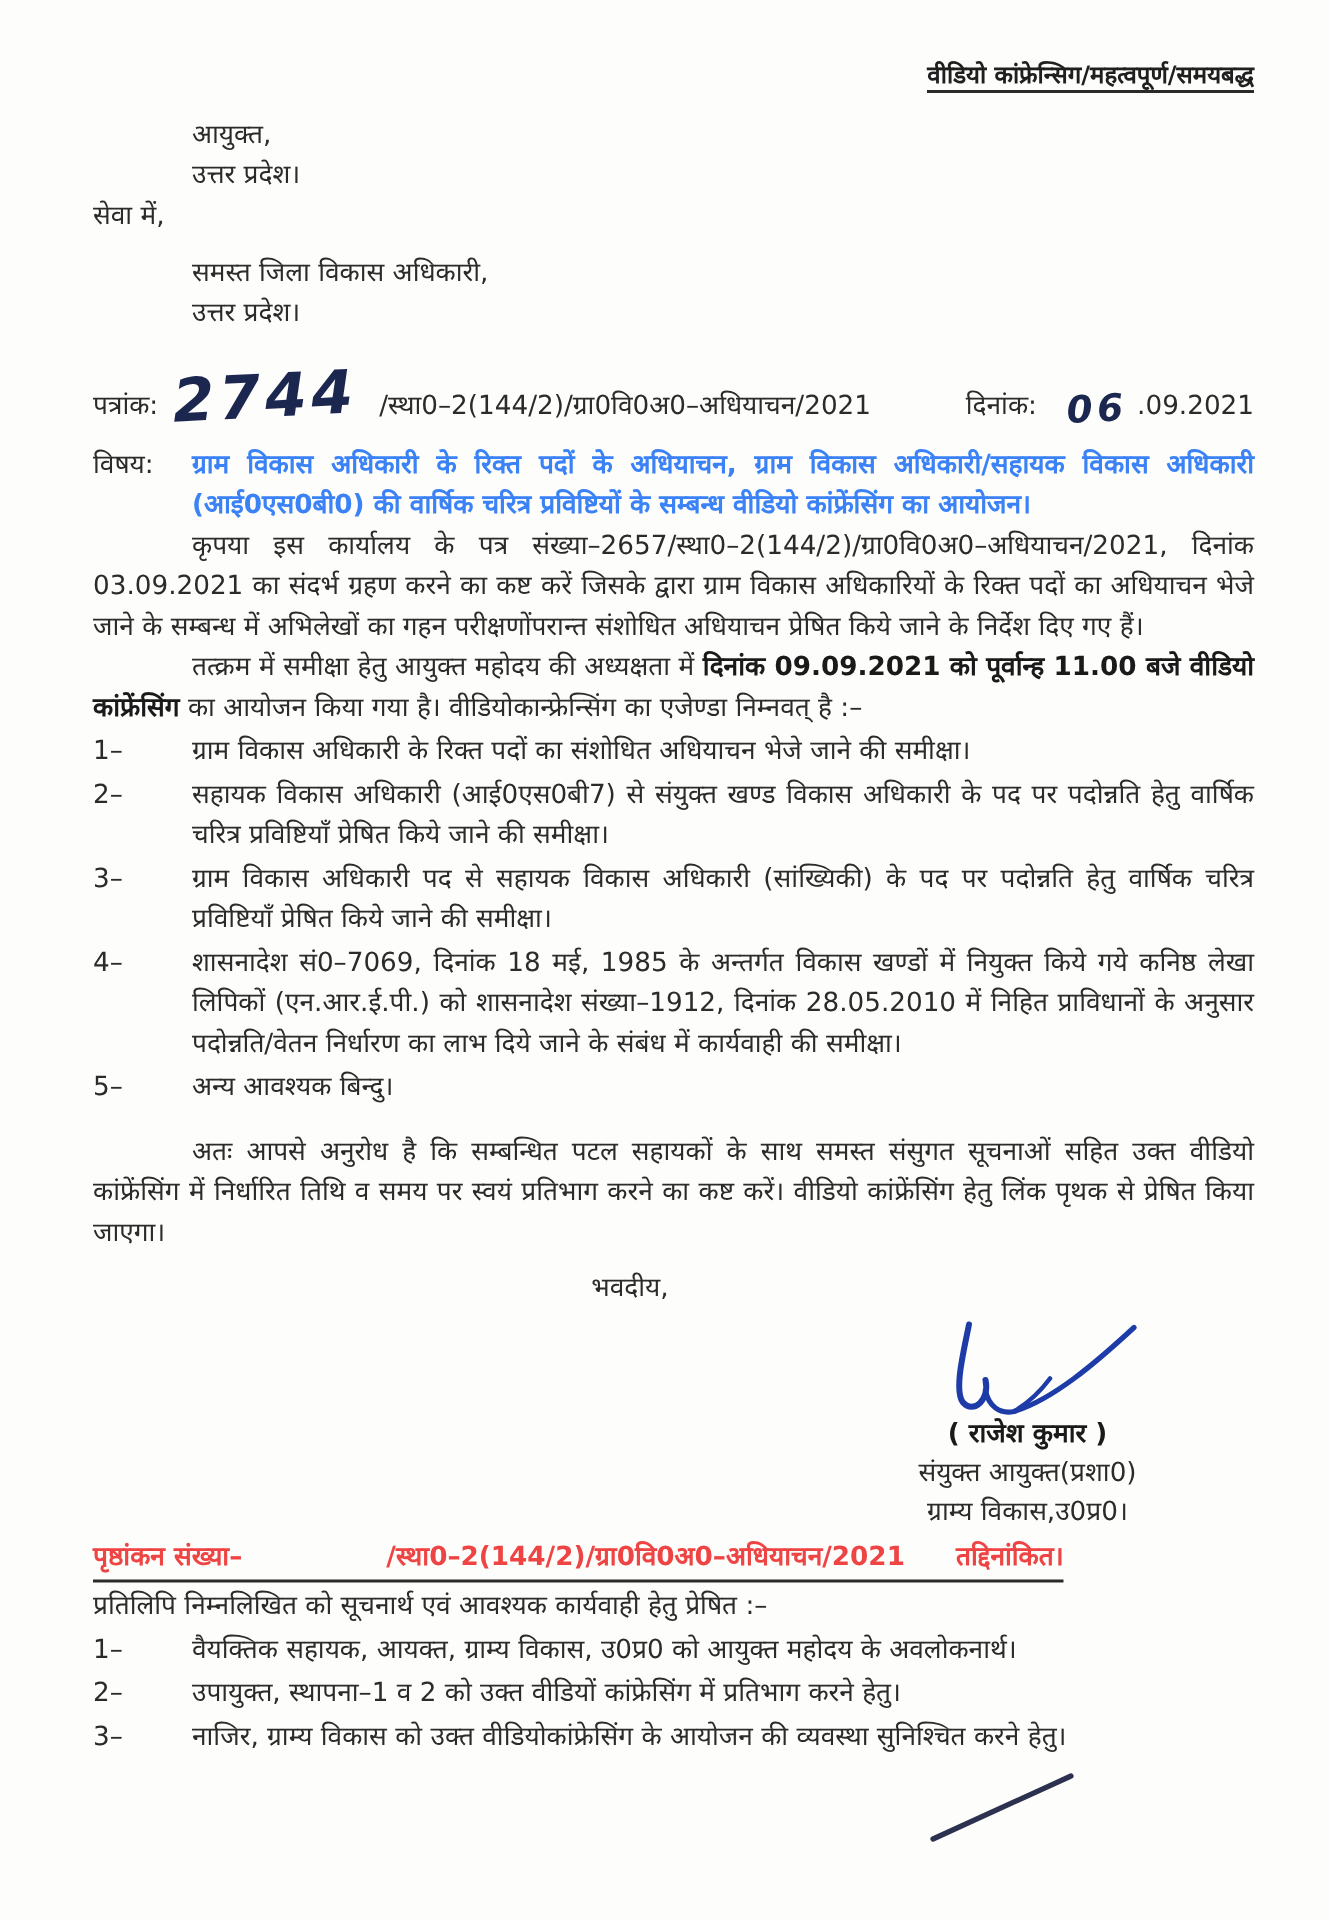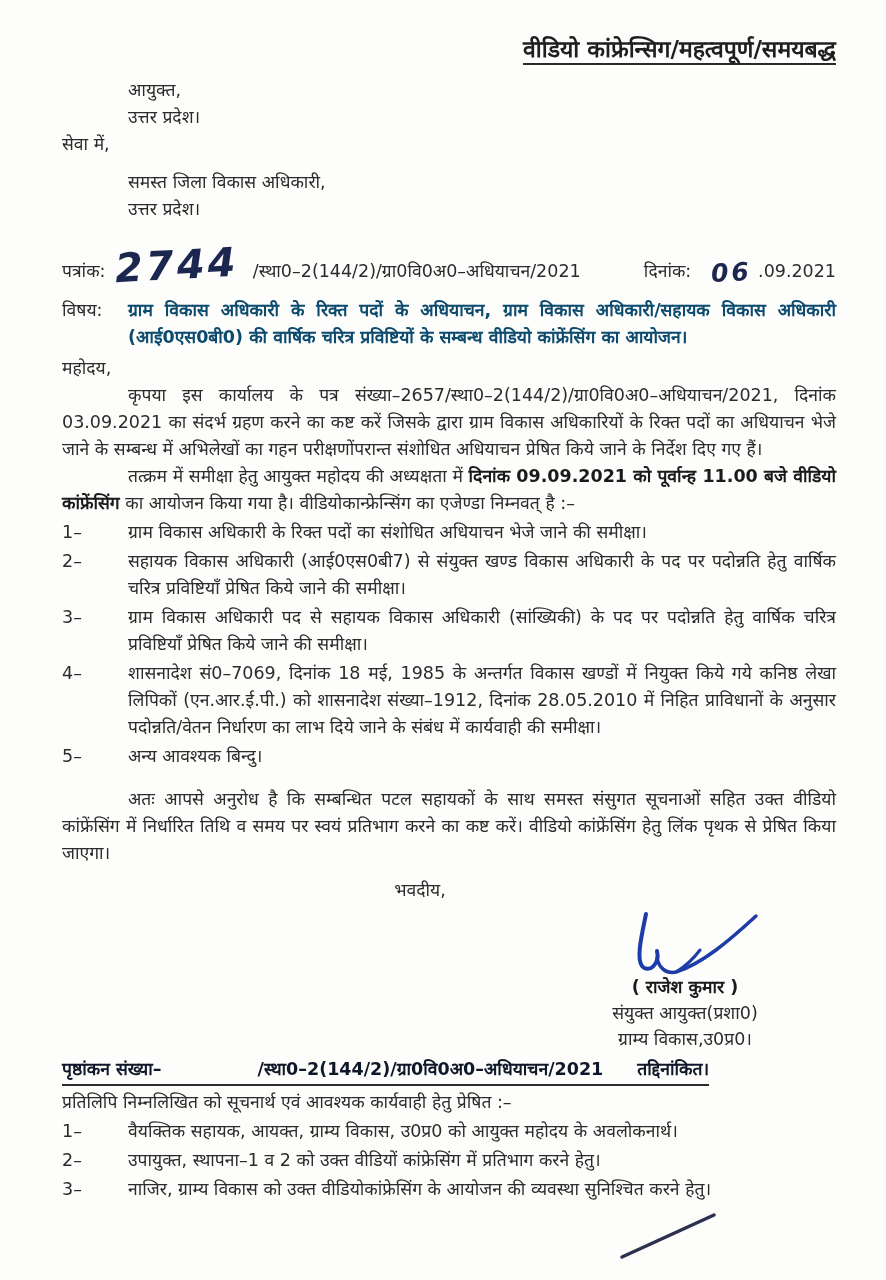--- a/index.html
+++ b/index.html
@@ -16,7 +16,7 @@
     padding:36px 50px 0 62px;
     overflow:hidden;
   }
-  .classification{text-align:right;font-weight:700;font-size:23px;color:#1f1f1f;}
+  .classification{text-align:right;font-weight:700;font-size:16px;color:#1f1f1f;}
   .classification .u{border-bottom:2px solid #2a2a2a;padding-bottom:1px;}
   .from{margin-top:14px;}
   .ind{margin-left:66px;margin-top:11px;}

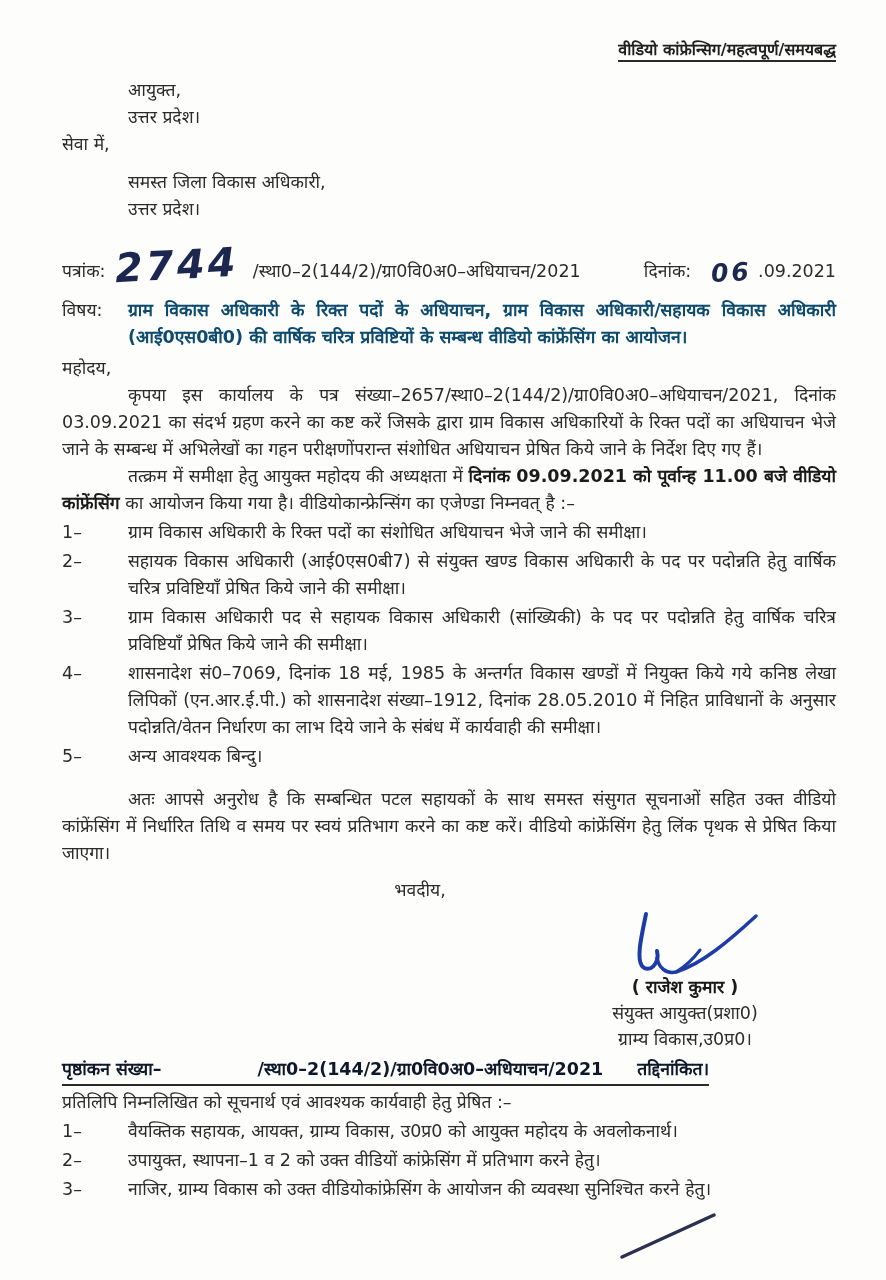--- a/index.html
+++ b/index.html
@@ -31,7 +31,7 @@
   .ref-date{margin-left:auto;margin-right:10px;}
   .subject-row{display:flex;margin-top:12px;}
   .subject-row .lbl{width:66px;flex:none;}
-  .subject-row .txt{flex:1;font-weight:700;text-align:justify;color:#0c4a6e;}
+  .subject-row .txt{flex:1;font-weight:700;text-align:justify;color:#3b82f6;}
   .salutation{margin-top:4px;}
   .para{text-align:justify;}
   .para.indent{text-indent:66px;}

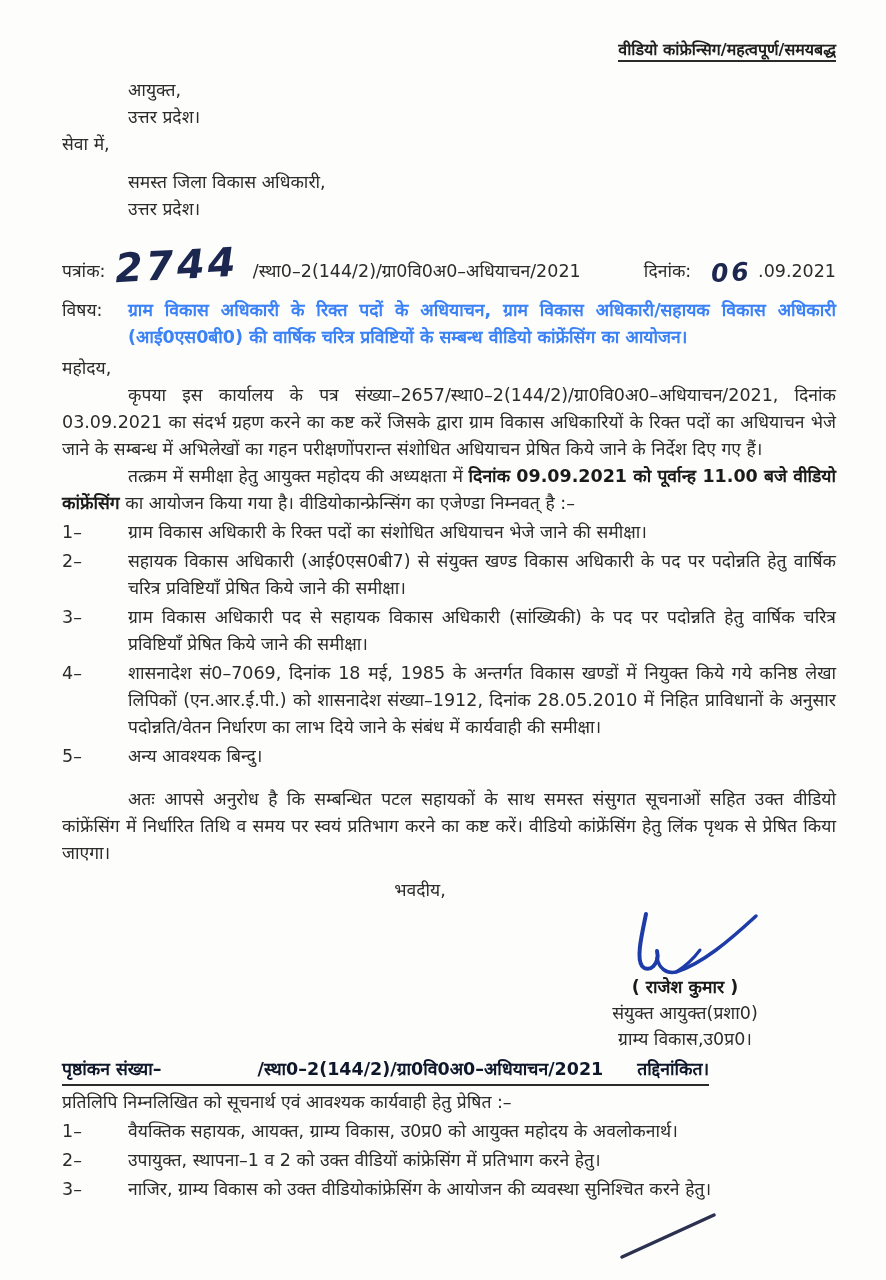--- a/index.html
+++ b/index.html
@@ -91,7 +91,6 @@
     <span class="txt">ग्राम विकास अधिकारी के रिक्त पदों के अधियाचन, ग्राम विकास अधिकारी/सहायक विकास अधिकारी (आई0एस0बी0) की वार्षिक चरित्र प्रविष्टियों के सम्बन्ध वीडियो कांफ्रेंसिंग का आयोजन।</span>
   </div>
 
-  <div class="salutation">महोदय,</div>
 
   <div class="para indent">कृपया इस कार्यालय के पत्र संख्या–2657/स्था0–2(144/2)/ग्रा0वि0अ0–अधियाचन/2021, दिनांक 03.09.2021 का संदर्भ ग्रहण करने का कष्ट करें जिसके द्वारा ग्राम विकास अधिकारियों के रिक्त पदों का अधियाचन भेजे जाने के सम्बन्ध में अभिलेखों का गहन परीक्षणोंपरान्त संशोधित अधियाचन प्रेषित किये जाने के निर्देश दिए गए हैं।</div>
 

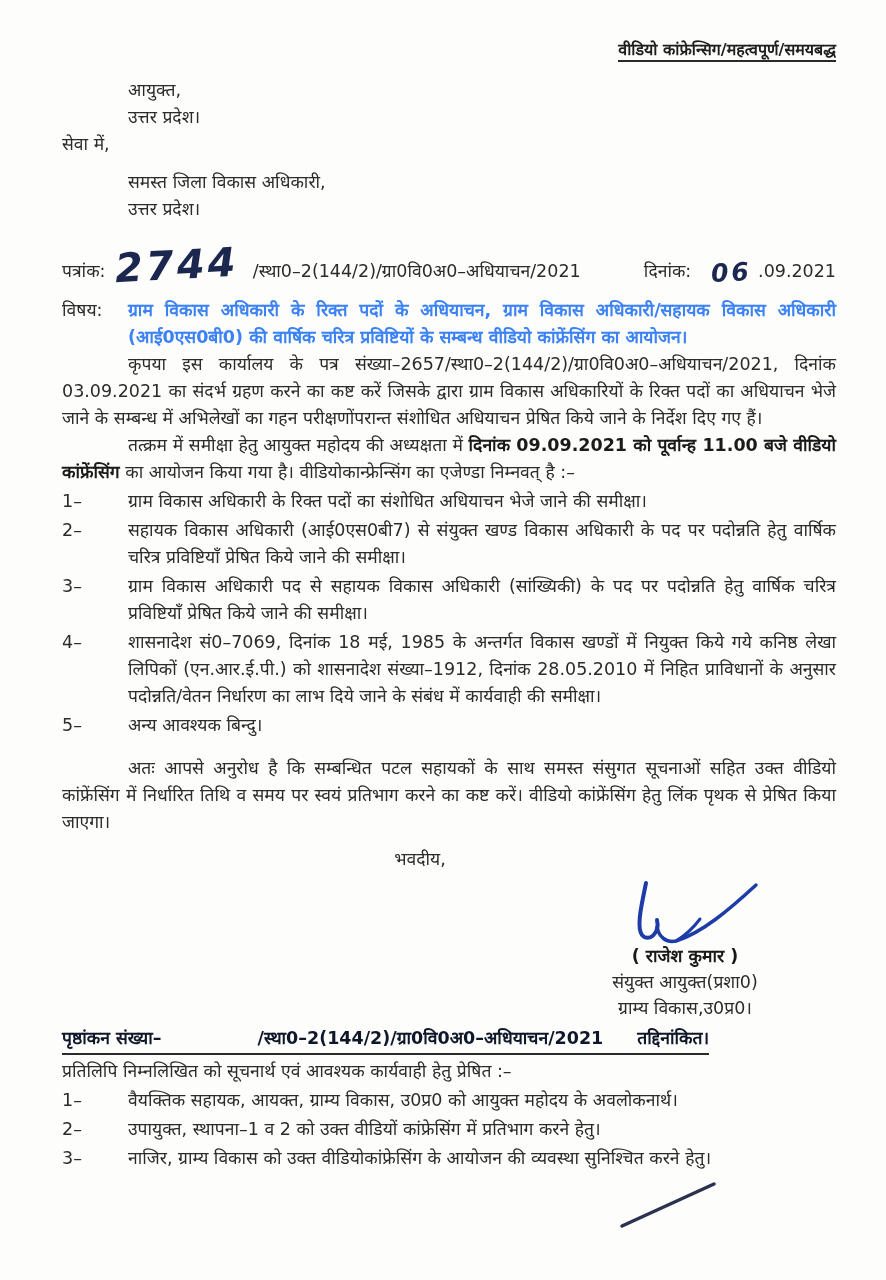--- a/index.html
+++ b/index.html
@@ -47,7 +47,7 @@
   .sig-lines div{line-height:26px;}
   .endorse-wrap{margin-top:4px;}
   .endorse{
-    display:inline-block;font-weight:700;color:#0f172a;
+    display:inline-block;font-weight:700;color:#ef4444;
     border-bottom:2px solid #2b2b2b;padding-bottom:1px;
   }
   .endorse .gap1{display:inline-block;width:96px;}

